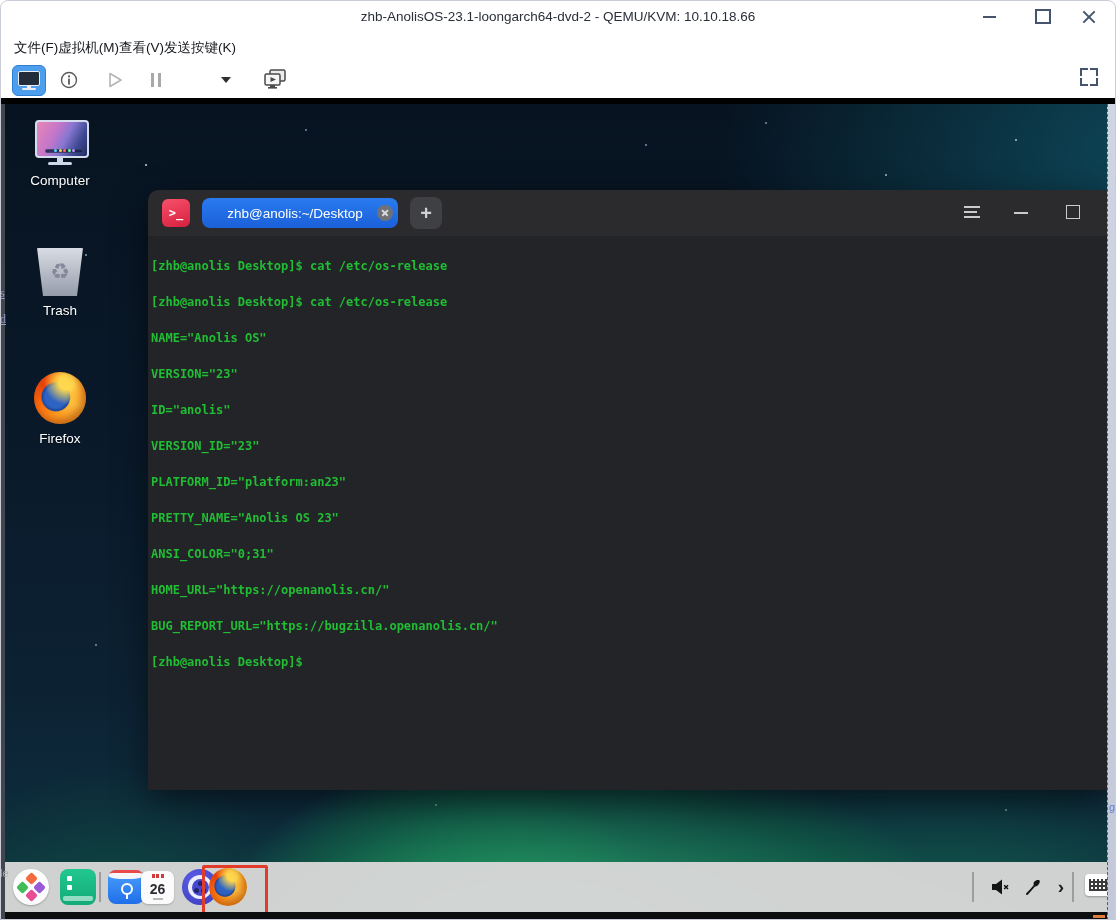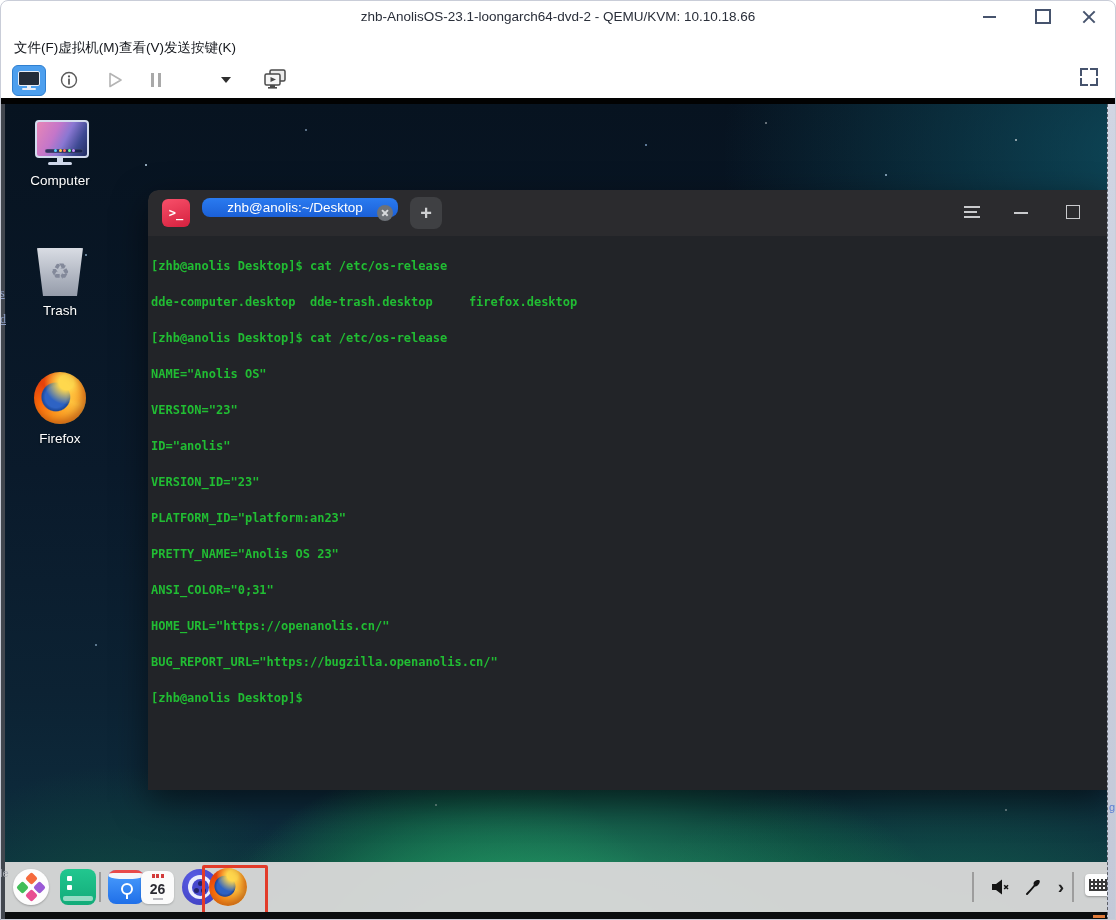--- a/index.html
+++ b/index.html
@@ -119,7 +119,7 @@
   .term-app-ic{position:absolute;left:14px;top:9px;width:28px;height:28px;border-radius:6px;
     background:linear-gradient(160deg,#f8506a,#d5203e);display:flex;align-items:center;justify-content:center;
     color:#fff;font-family:"DejaVu Sans Mono",monospace;font-weight:bold;font-size:12px;}
-  .term-tab{position:absolute;left:54px;top:8px;height:19px;min-width:196px;border-radius:8px;
+  .term-tab{position:absolute;left:54px;top:8px;height:30px;min-width:196px;border-radius:8px;
     background:linear-gradient(180deg,#2a7bf0,#1b60d8);display:flex;align-items:center;justify-content:center;
     color:#fff;font-size:13.5px;padding:0 26px 0 16px;box-sizing:border-box;}
   .tab-close{position:absolute;right:5px;top:7px;width:16px;height:16px;border-radius:50%;background:#6e7278;}

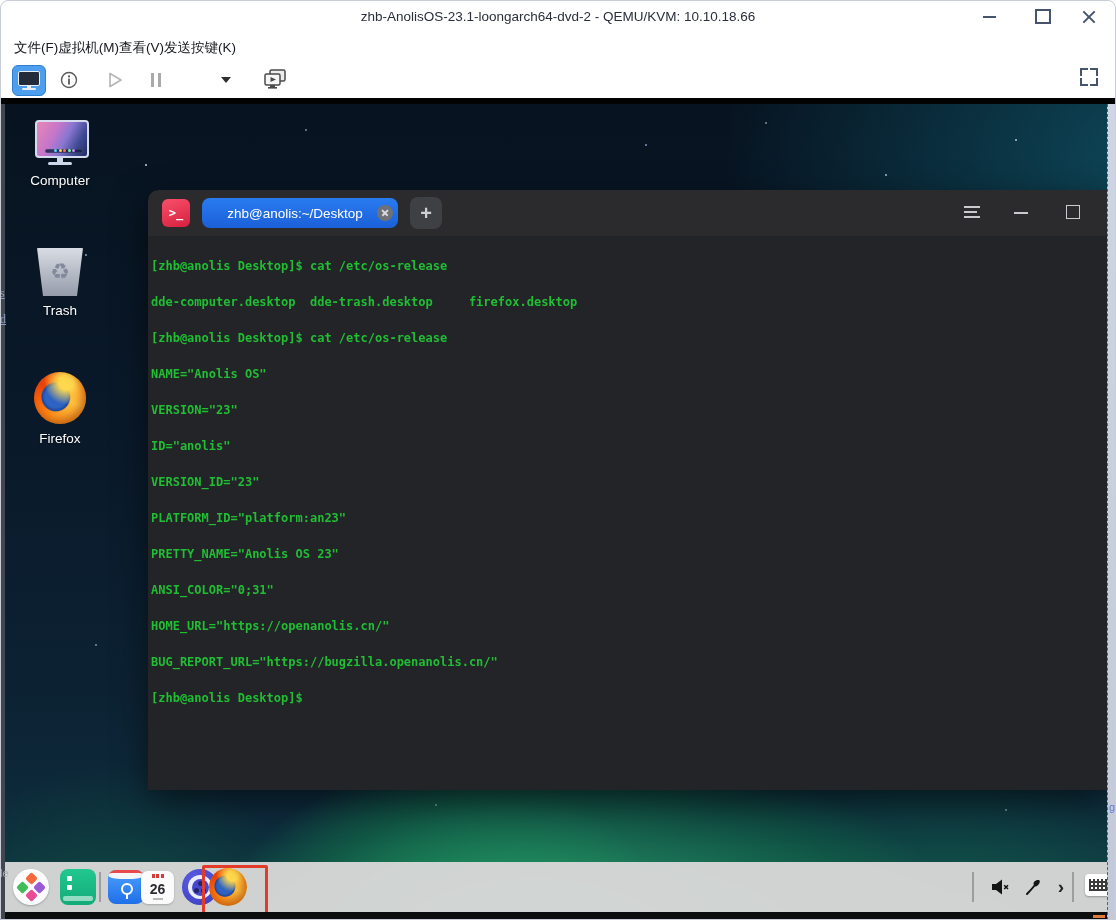--- a/index.html
+++ b/index.html
@@ -301,7 +301,6 @@
       </div>
       <div class="term-body">
         <div class="tline">[zhb@anolis Desktop]$ cat /etc/os-release</div>
-        <div class="tline">dde-computer.desktop  dde-trash.desktop     firefox.desktop</div>
         <div class="tline">[zhb@anolis Desktop]$ cat /etc/os-release</div>
         <div class="tline">NAME="Anolis OS"</div>
         <div class="tline">VERSION="23"</div>

